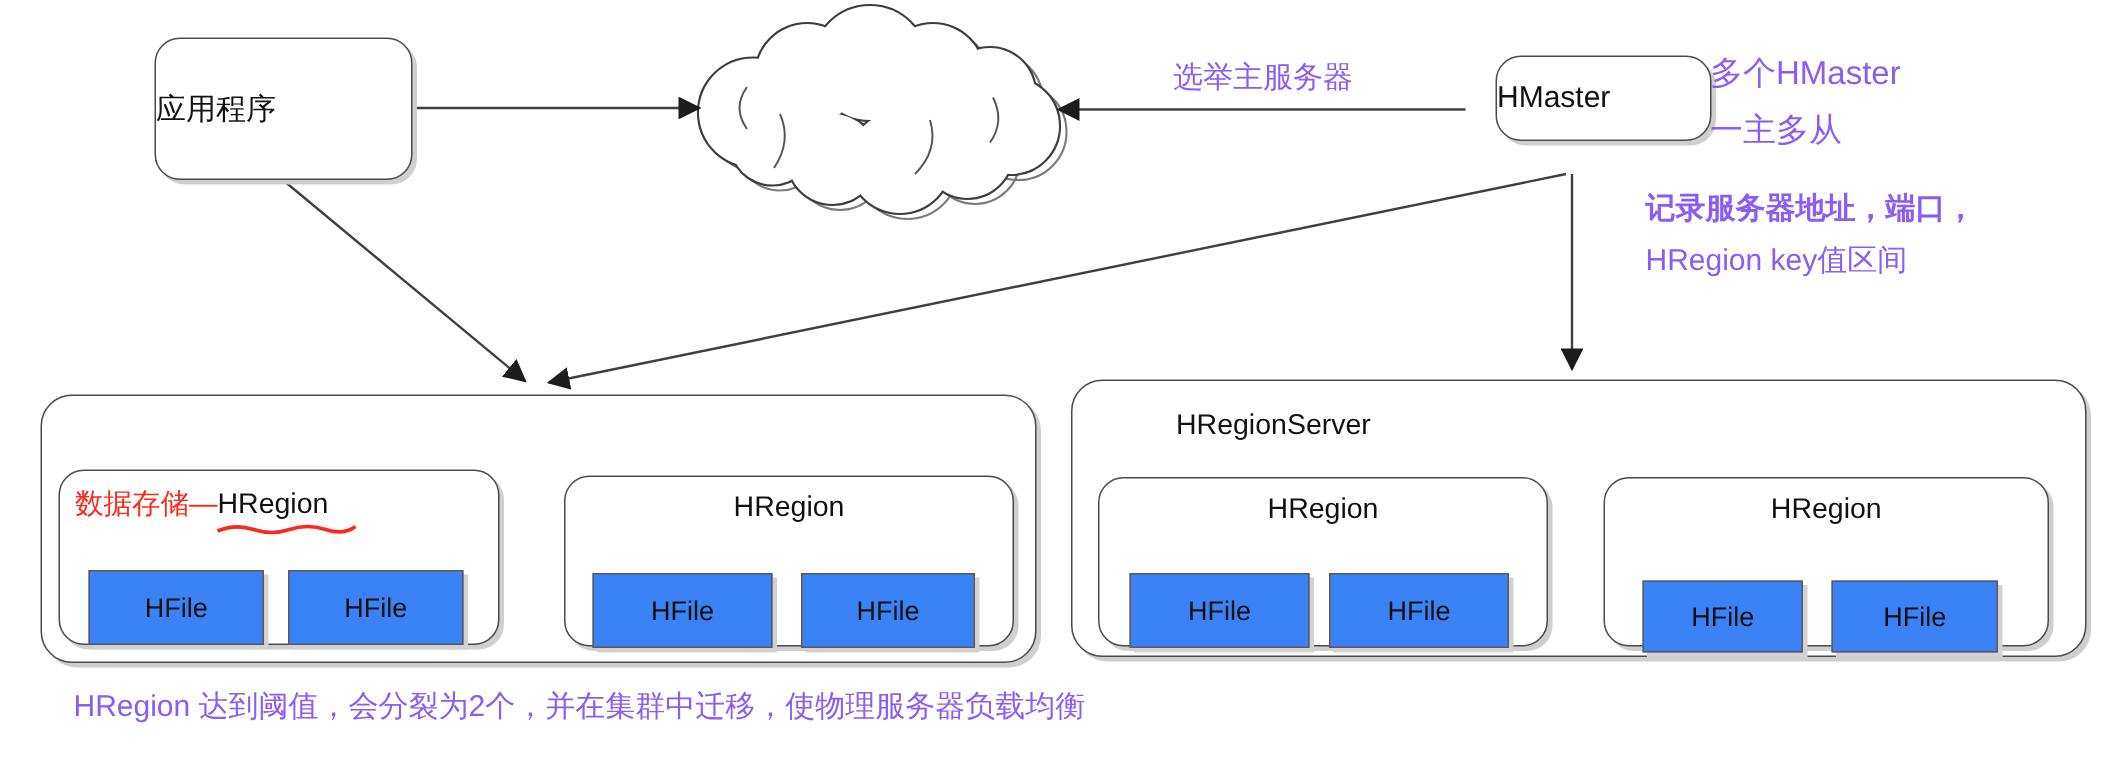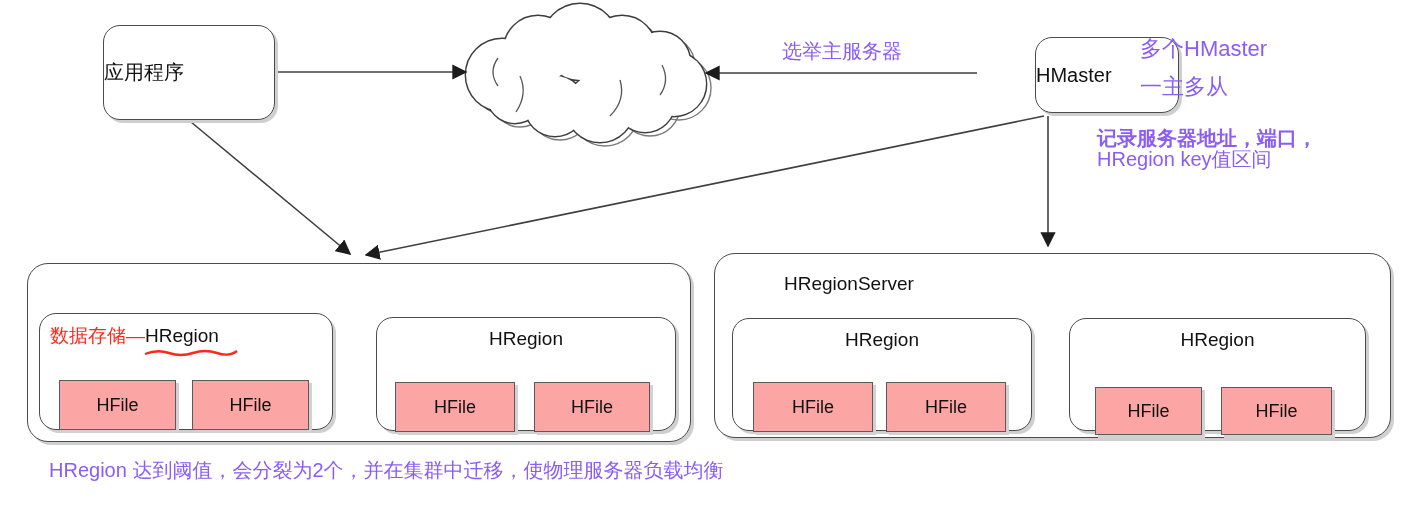--- a/index.html
+++ b/index.html
@@ -100,7 +100,7 @@
   </div>
 
 
-  <div class="box rounded node" style="left:1035px;top:37px;width:144px;height:76px;">
+  <div class="box rounded node" style="left:997px;top:37px;width:144px;height:57px;">
     <span>HMaster</span>
   </div>
 

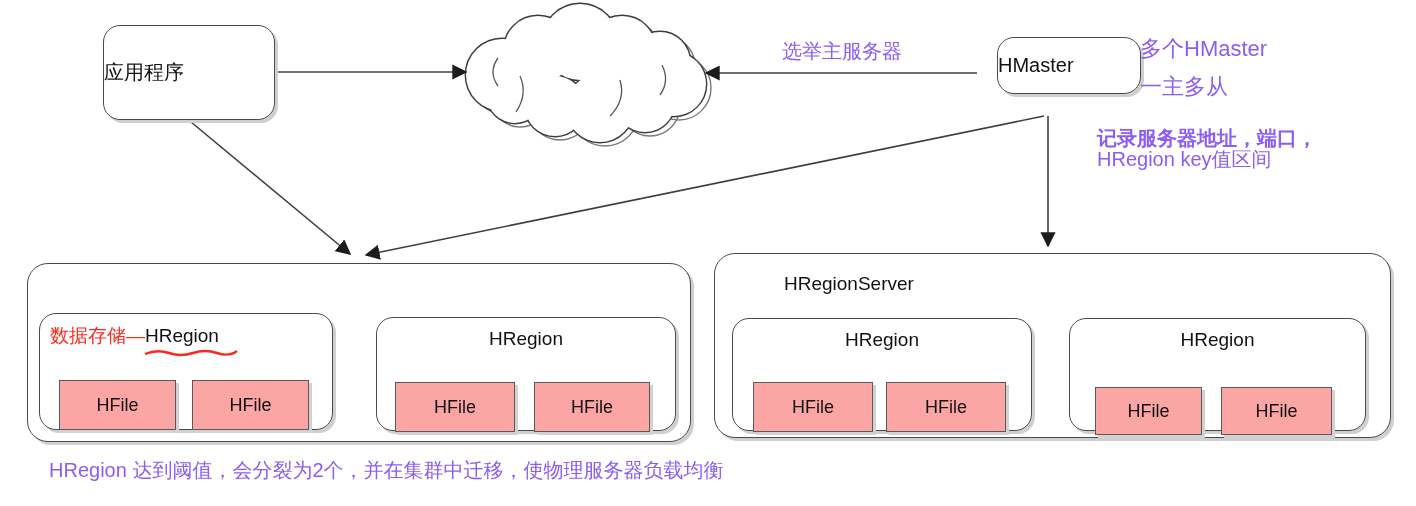--- a/index.html
+++ b/index.html
@@ -108,7 +108,7 @@
   <div class="annot fs22" style="left:1140px;top:34px;">多个HMaster</div>
   <div class="annot fs22" style="left:1140px;top:72px;">一主多从</div>
   <div class="annot fs20" style="left:1097px;top:125px;font-weight:bold;">记录服务器地址，端口，</div>
-  <div class="annot fs20" style="left:1097px;top:146px;">HRegion key值区间</div>
+  <div class="annot fs20" style="left:1097px;top:160px;">HRegion key值区间</div>
   <div class="annot fs20" style="left:25px;top:457px;margin-left:24px;">HRegion 达到阈值，会分裂为2个，并在集群中迁移，使物理服务器负载均衡</div>
 
   <div class="box server" style="left:27px;top:263px;width:664px;height:179px;">

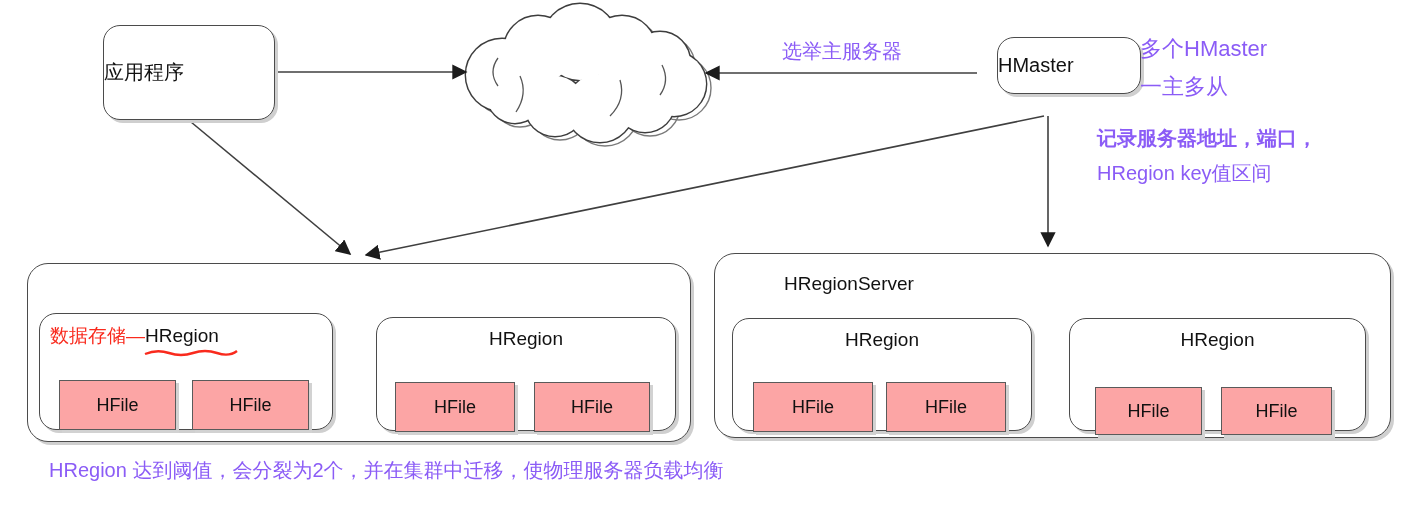--- a/index.html
+++ b/index.html
@@ -16,7 +16,7 @@
   .server{border-radius:21px;}
   .region{border-radius:17px;}
   .hfile{
-    position:absolute;background:#fca5a5;border:1.6px solid #5a5a5a;
+    position:absolute;background:#3b82f6;border:1.6px solid #5a5a5a;
     box-shadow:3px 3px 0 #d2d2d2;box-sizing:border-box;
     display:flex;align-items:center;justify-content:center;font-size:18px;
   }

